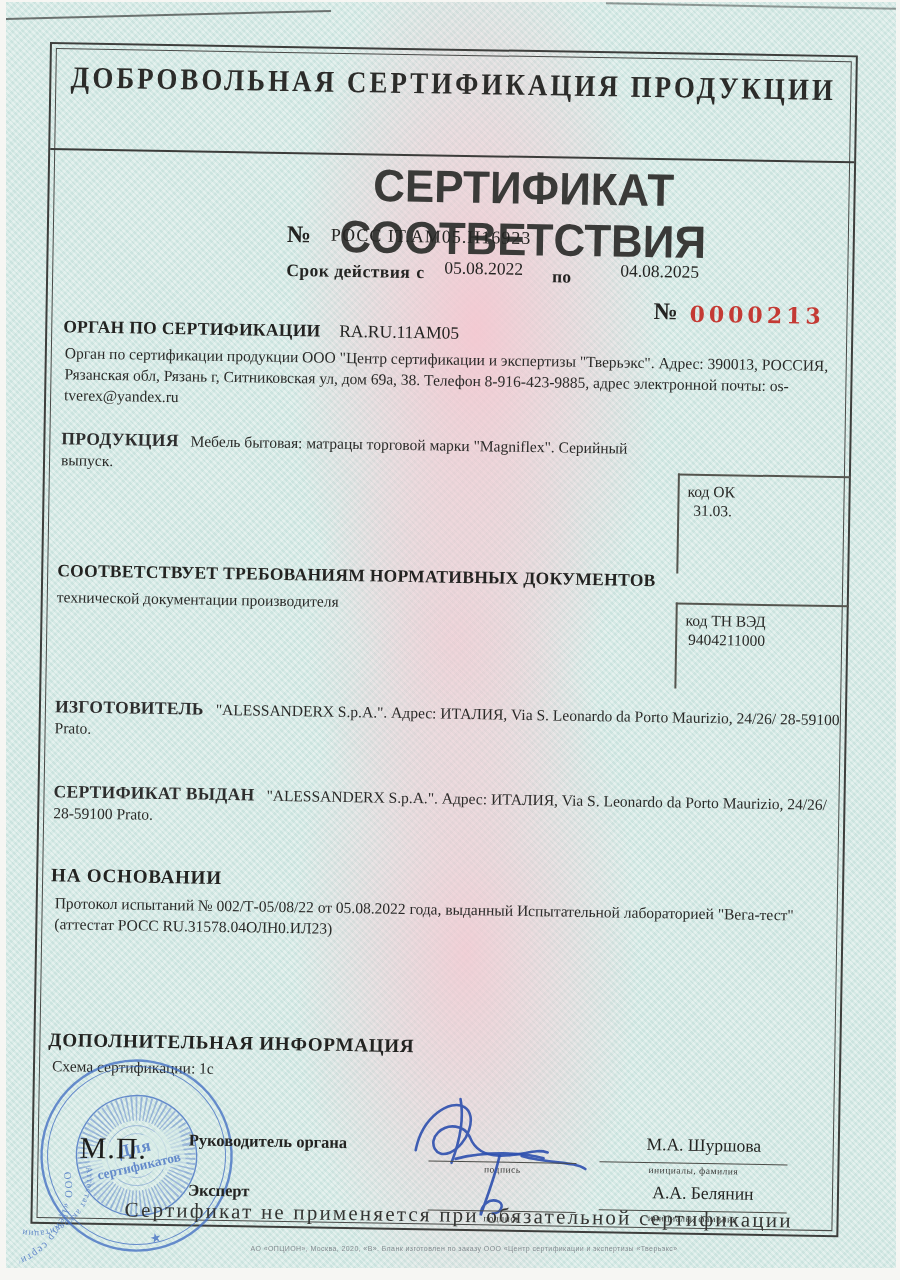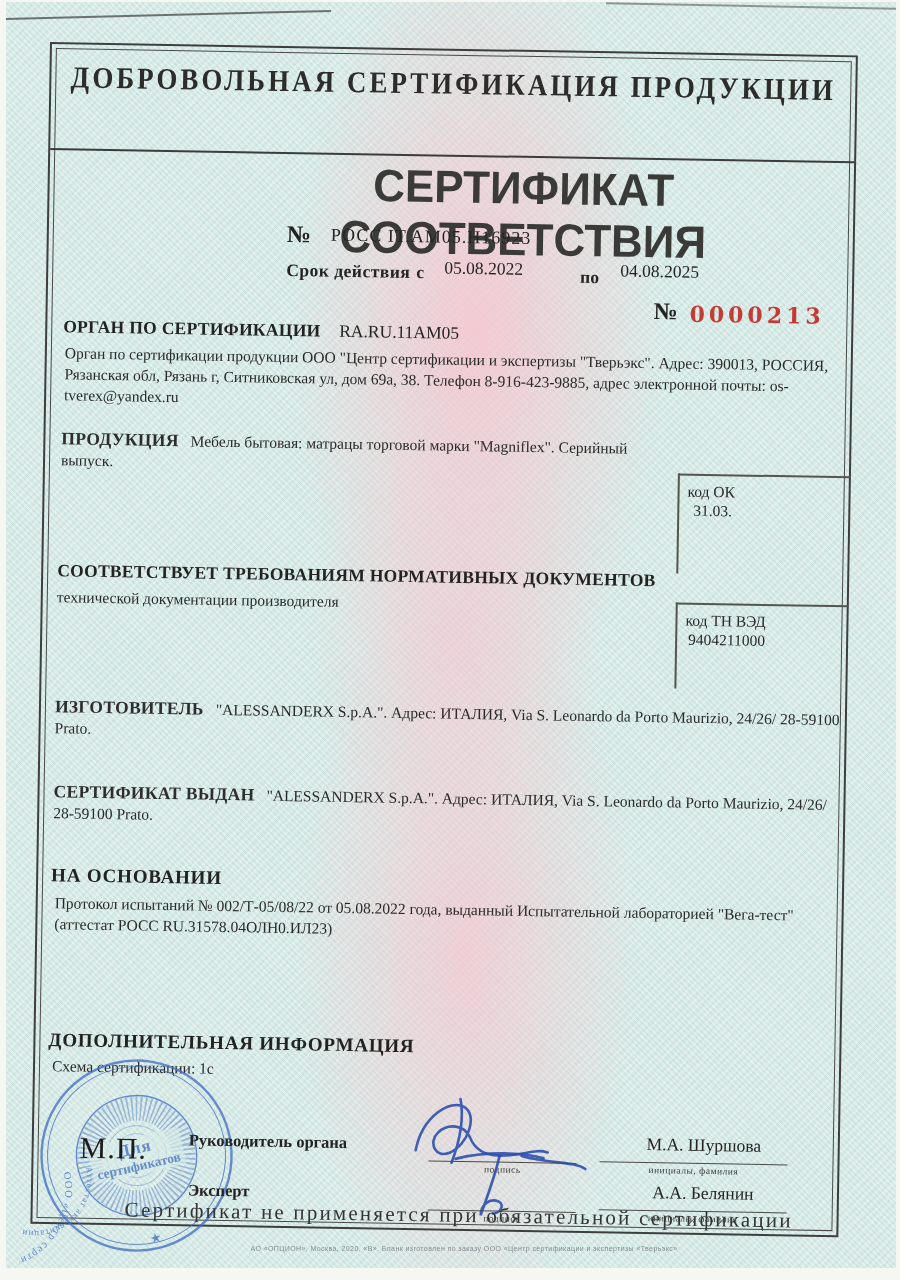--- a/index.html
+++ b/index.html
@@ -99,7 +99,7 @@
     <span class="abs val bold" style="left:238px;top:212px;letter-spacing:.5px;">Срок действия</span>
     <span class="abs val bold" style="left:368px;top:212px;">с</span>
     <span class="abs val" style="left:396px;top:207px;">05.08.2022</span>
-    <span class="abs val bold" style="left:532px;top:214px;font-family:Liberation Serif, serif;">по</span>
+    <span class="abs val bold" style="left:504px;top:214px;font-family:Liberation Serif, serif;">по</span>
     <span class="abs val" style="left:572px;top:207px;">04.08.2025</span>
 
     <span class="abs no-sign bold" style="left:606px;top:244px;">№</span>

